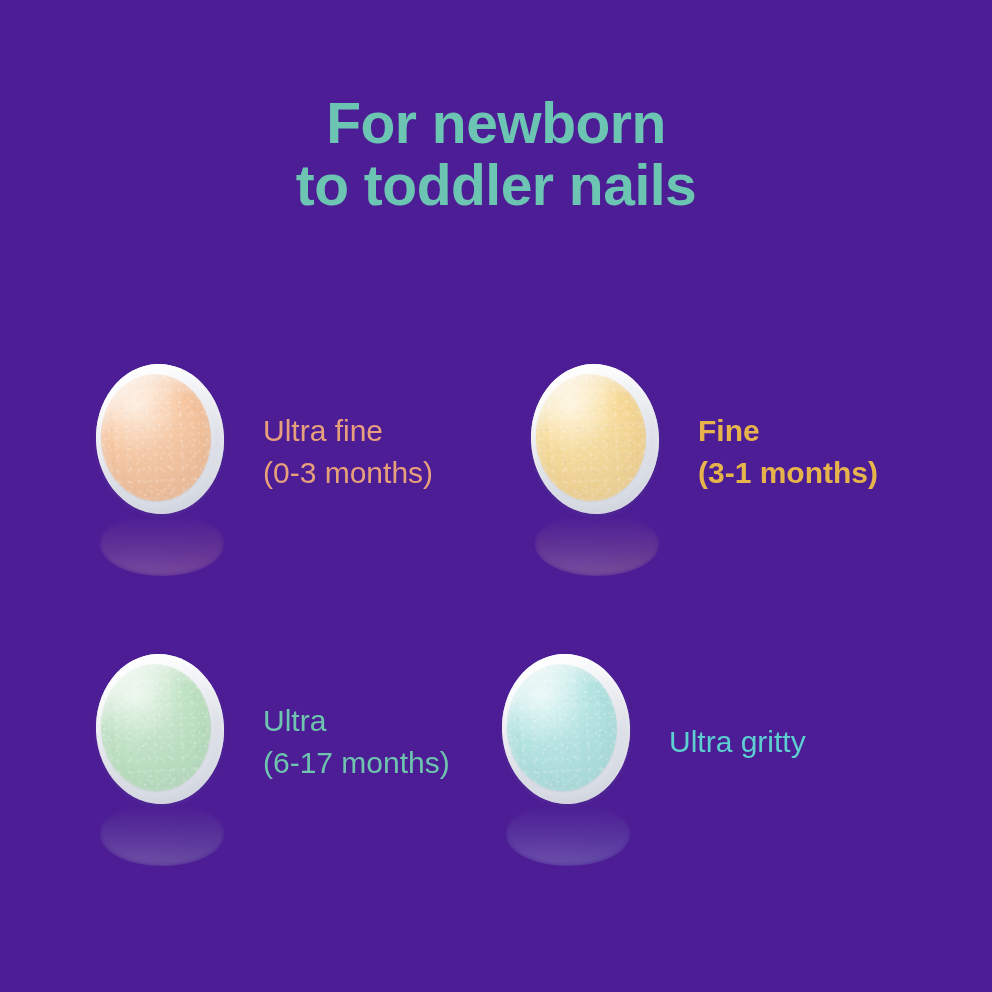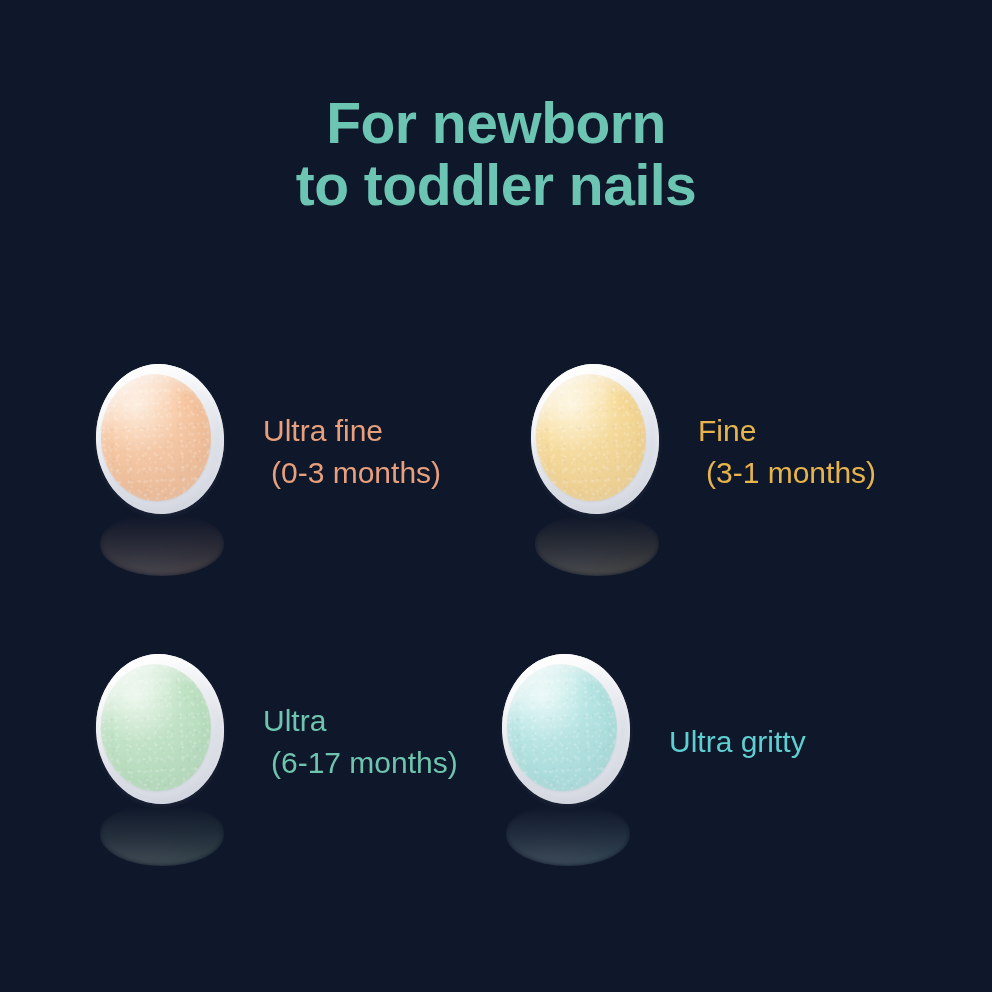--- a/index.html
+++ b/index.html
@@ -158,7 +158,7 @@
 </head>
 <body style="background: rgb(255, 255, 255);">
 
-<div class="page" style="background: #0f172a;">
+<div class="page" style="background: #4c1d95;">
 
   <div class="heading" style="color: rgb(108, 197, 178);">For newborn
 to toddler nails</div>

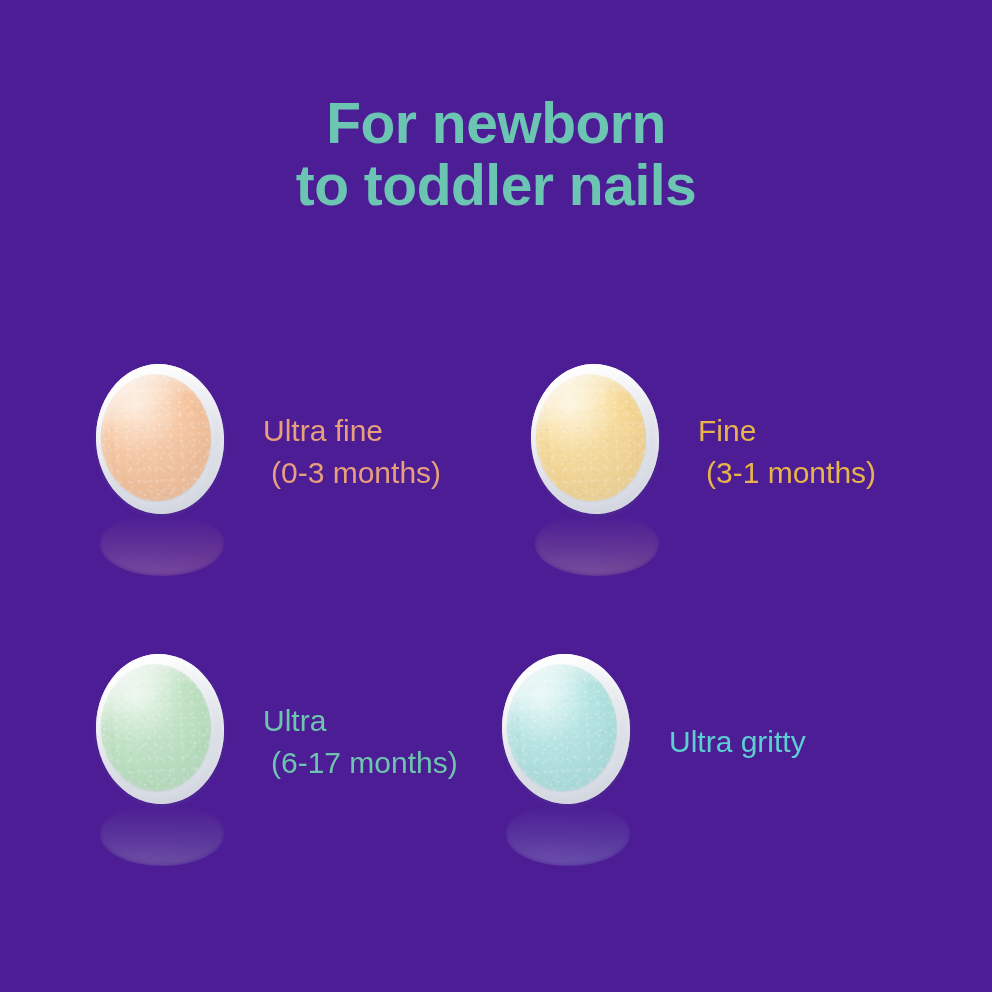--- a/index.html
+++ b/index.html
@@ -185,7 +185,7 @@
           <div class="pad" style="background: radial-gradient(74% 66% at 34% 24%, rgb(252, 236, 194) 0%, rgb(248, 220, 155) 52%, rgb(243, 208, 134) 100%);"></div>
         </div>
       </div>
-      <div class="label" style="color: rgb(231, 180, 76);">
+      <div class="label" style="color: rgb(231, 180, 76); font-weight: bold;">
         <span class="title">Fine</span>
         <span class="range">(3-1 months)</span>
       </div>

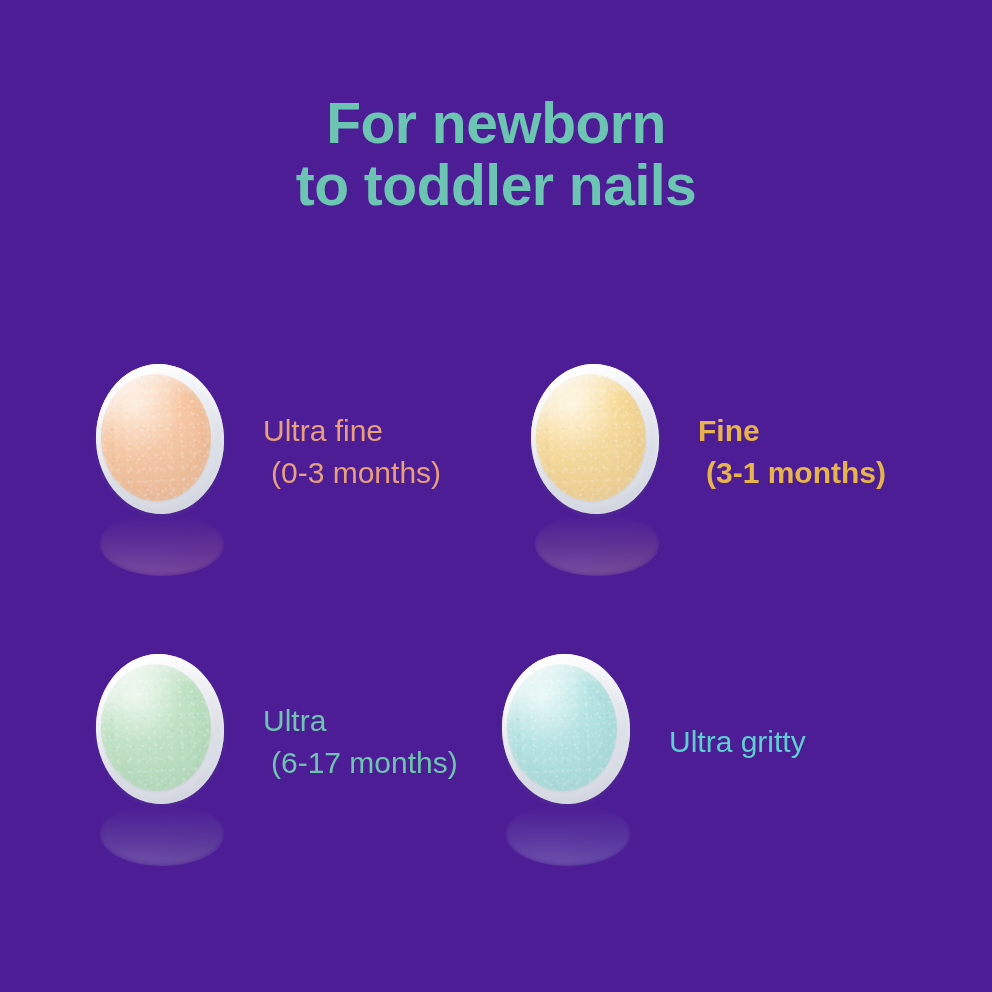--- a/index.html
+++ b/index.html
@@ -153,7 +153,7 @@
     white-space: nowrap;
   }
   .label .title { display: block; }
-  .label .range { display: block; margin-left: 8px; }
+  .label .range { display: block; }
 </style>
 </head>
 <body style="background: rgb(255, 255, 255);">

